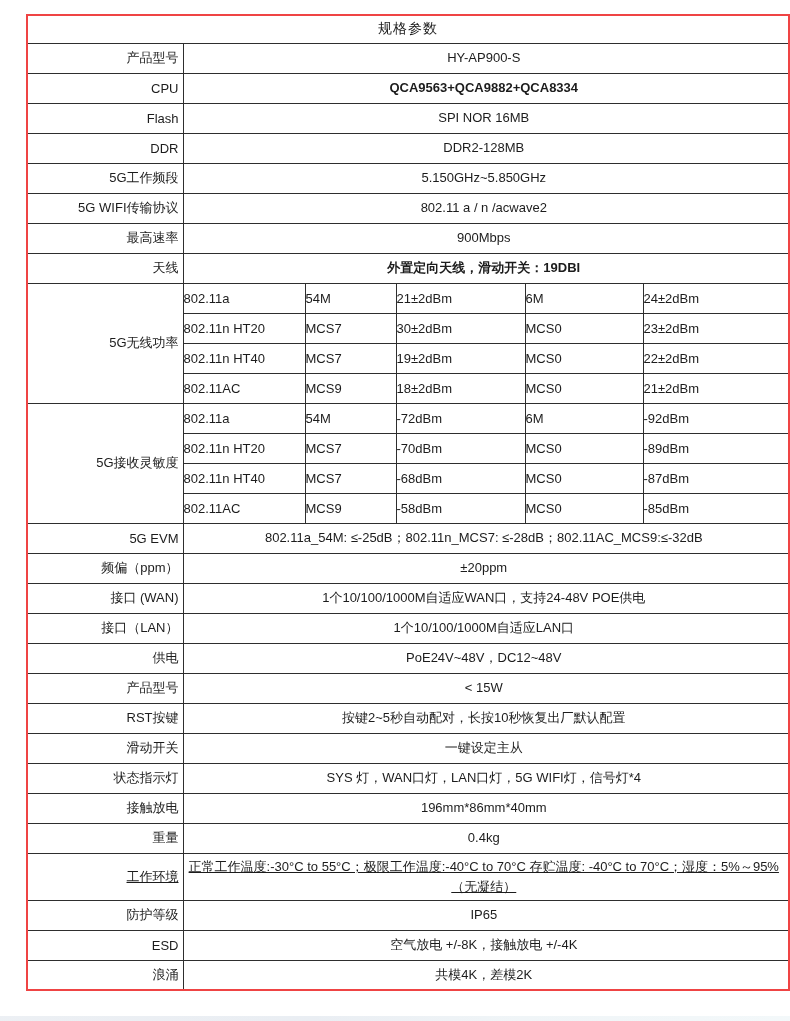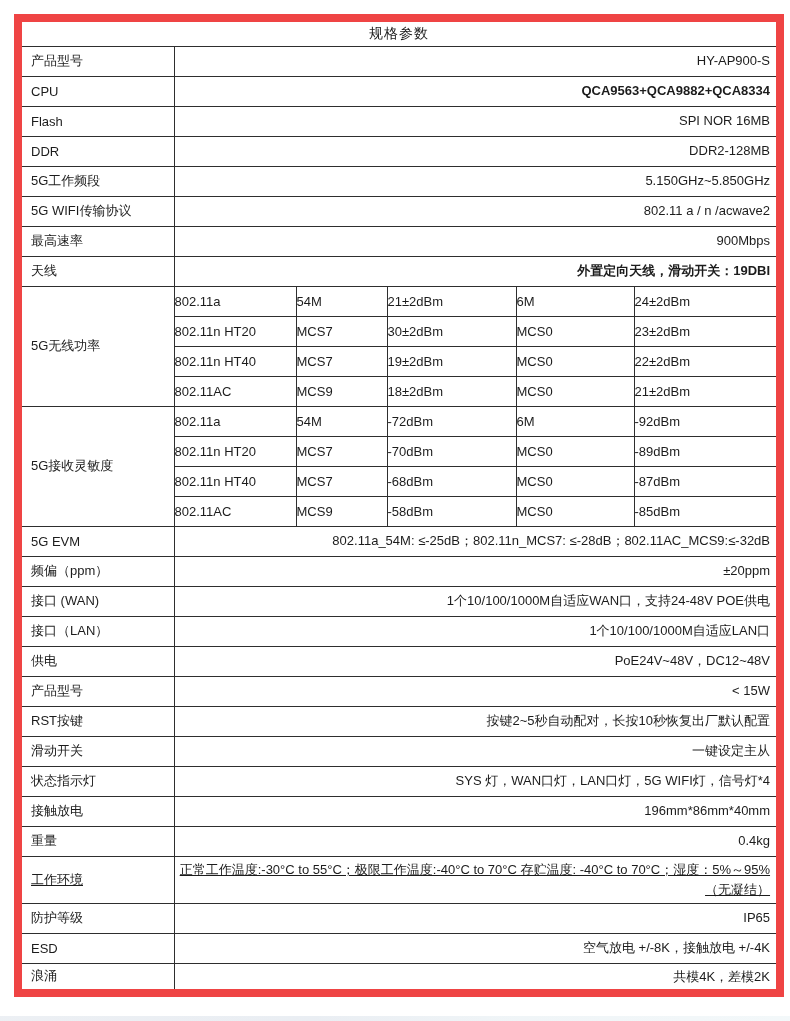--- a/index.html
+++ b/index.html
@@ -13,11 +13,11 @@
   }
   .spec-table {
     position: absolute;
-    left: 14px; top: 14px;
+    left: 26px; top: 14px;
     width: 762px;
     border-collapse: collapse;
     table-layout: fixed;
-    border: 8px solid #ef4444;
+    border: 2px solid #ef4444;
   }
   .spec-table th, .spec-table td {
     border: 1px solid #2e2e2e;

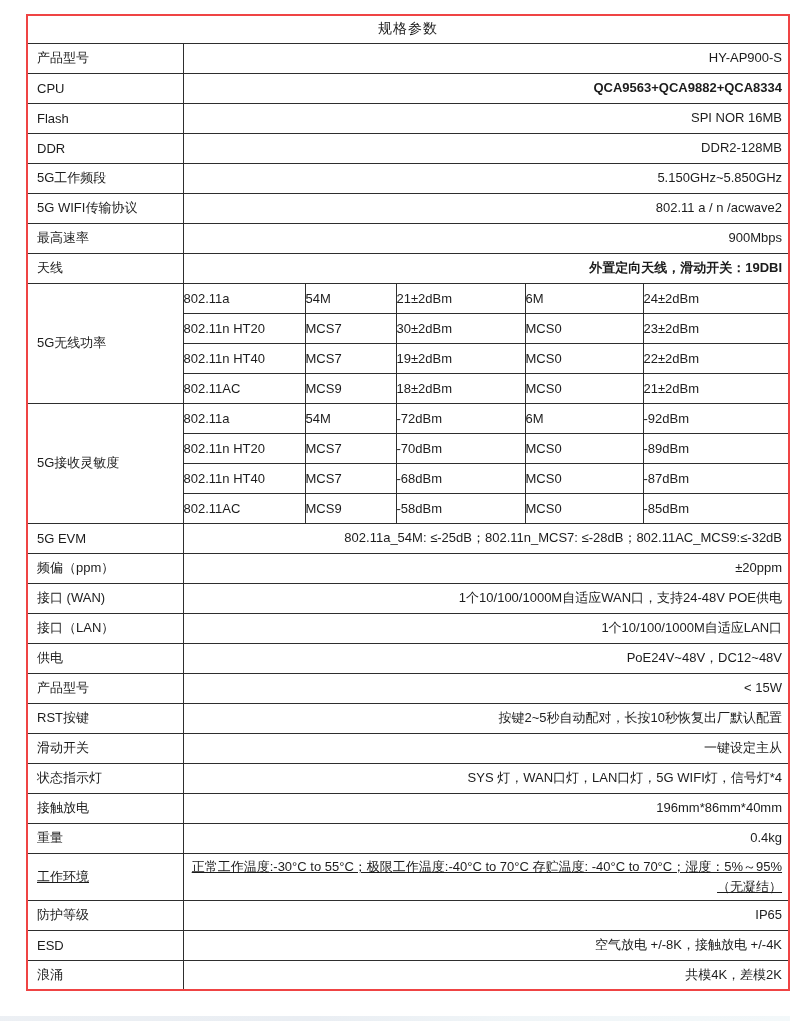--- a/index.html
+++ b/index.html
@@ -35,7 +35,7 @@
   .spec-table tbody tr { height: 30px; }
   .spec-table tbody tr.tall { height: 47px; text-decoration: underline; }
   .label-cell {
-    text-align: left;
+    text-align: right;
     padding-left: 9px;
     padding-right: 4px;
   }

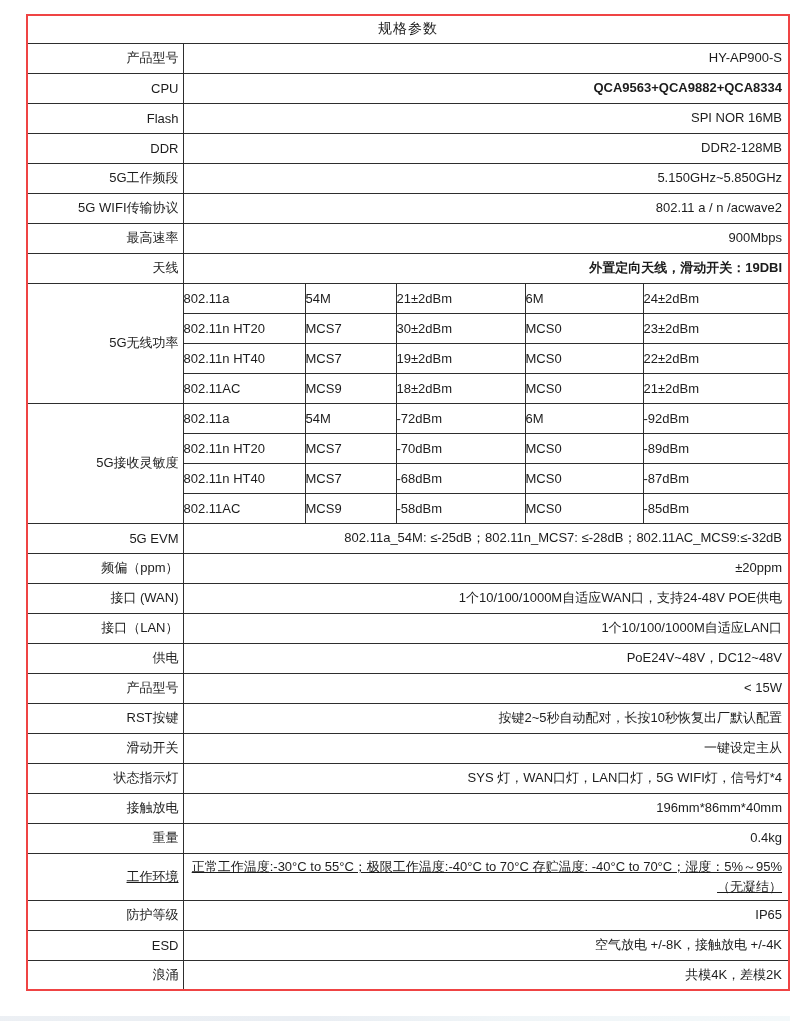--- a/index.html
+++ b/index.html
@@ -40,7 +40,7 @@
     padding-right: 4px;
   }
   .value-cell {
-    text-align: right;
+    text-align: center;
     padding-left: 2px;
     padding-right: 6px;
     line-height: 1.5;

